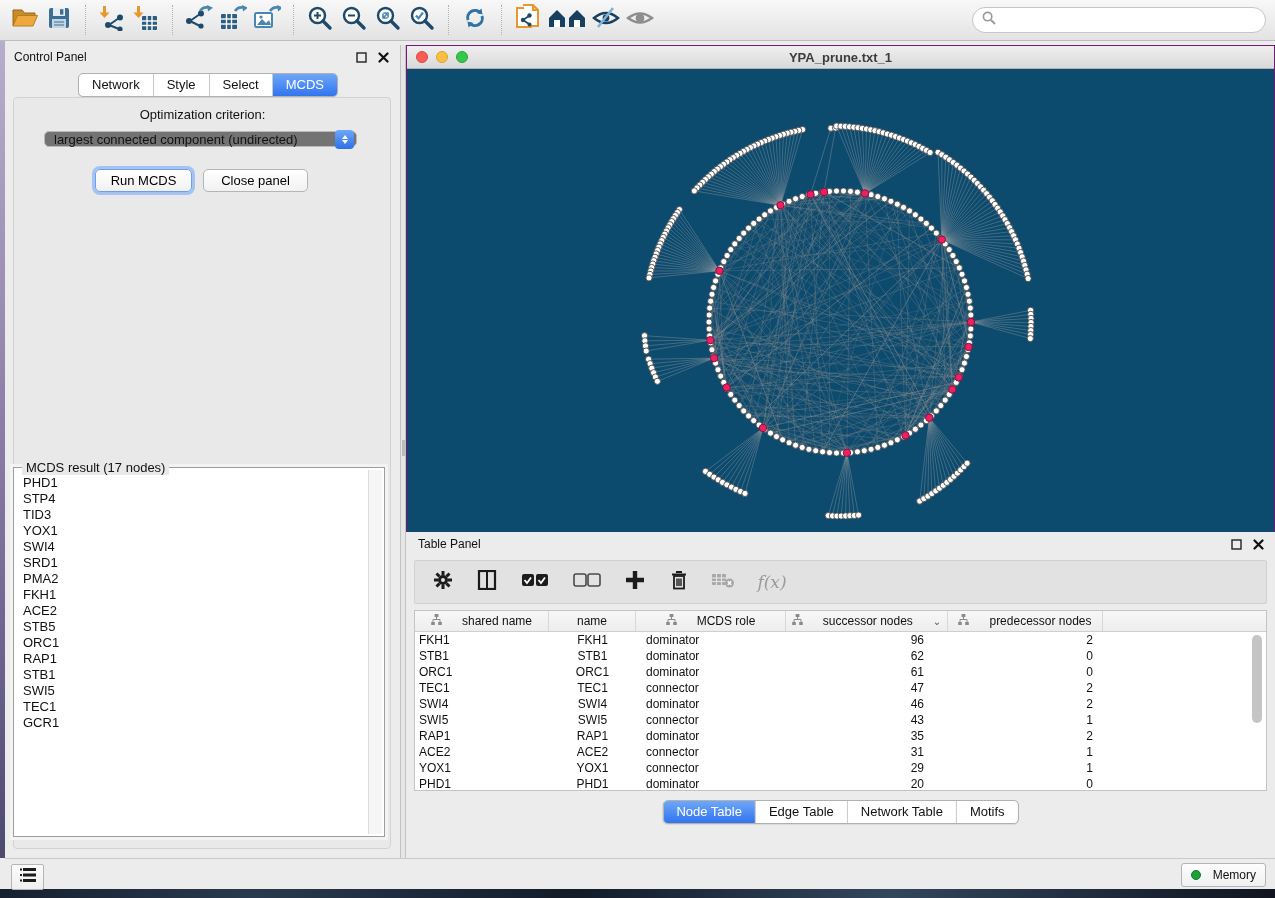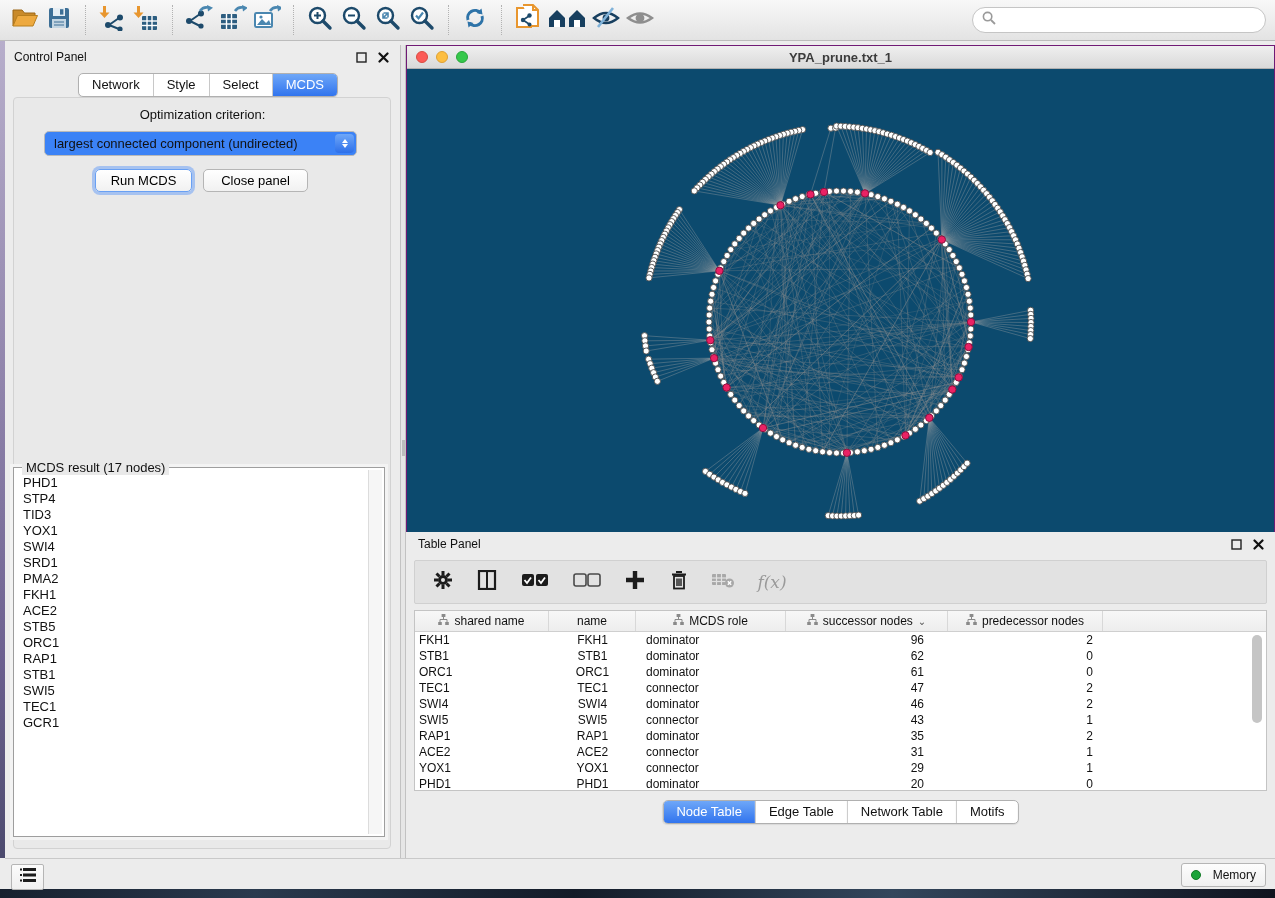--- a/index.html
+++ b/index.html
@@ -37,7 +37,7 @@
   .cp-inner{position:absolute;left:8px;top:52px;width:378px;height:752px;background:#e9e9e9;
     border:1px solid #d2d2d2;border-radius:4px;box-sizing:border-box}
   .opt-label{position:absolute;left:0;top:62px;width:100%;text-align:center;font-size:13px}
-  .dropdown{position:absolute;left:39px;top:86px;width:313px;height:25px;background:#3b82f6;border:1px solid #b9b9b9;
+  .dropdown{position:absolute;left:39px;top:86px;width:313px;height:16px;background:#737373;border:1px solid #b9b9b9;
     border-radius:5px;display:flex;align-items:center;font-size:13px;padding-left:9px;box-sizing:border-box}
   .stepper{margin-left:auto;margin-right:2px;width:19px;height:19px;border-radius:4px;
     background:linear-gradient(#6ea7f8,#2d6fe9);display:flex;flex-direction:column;align-items:center;justify-content:center;gap:1px}

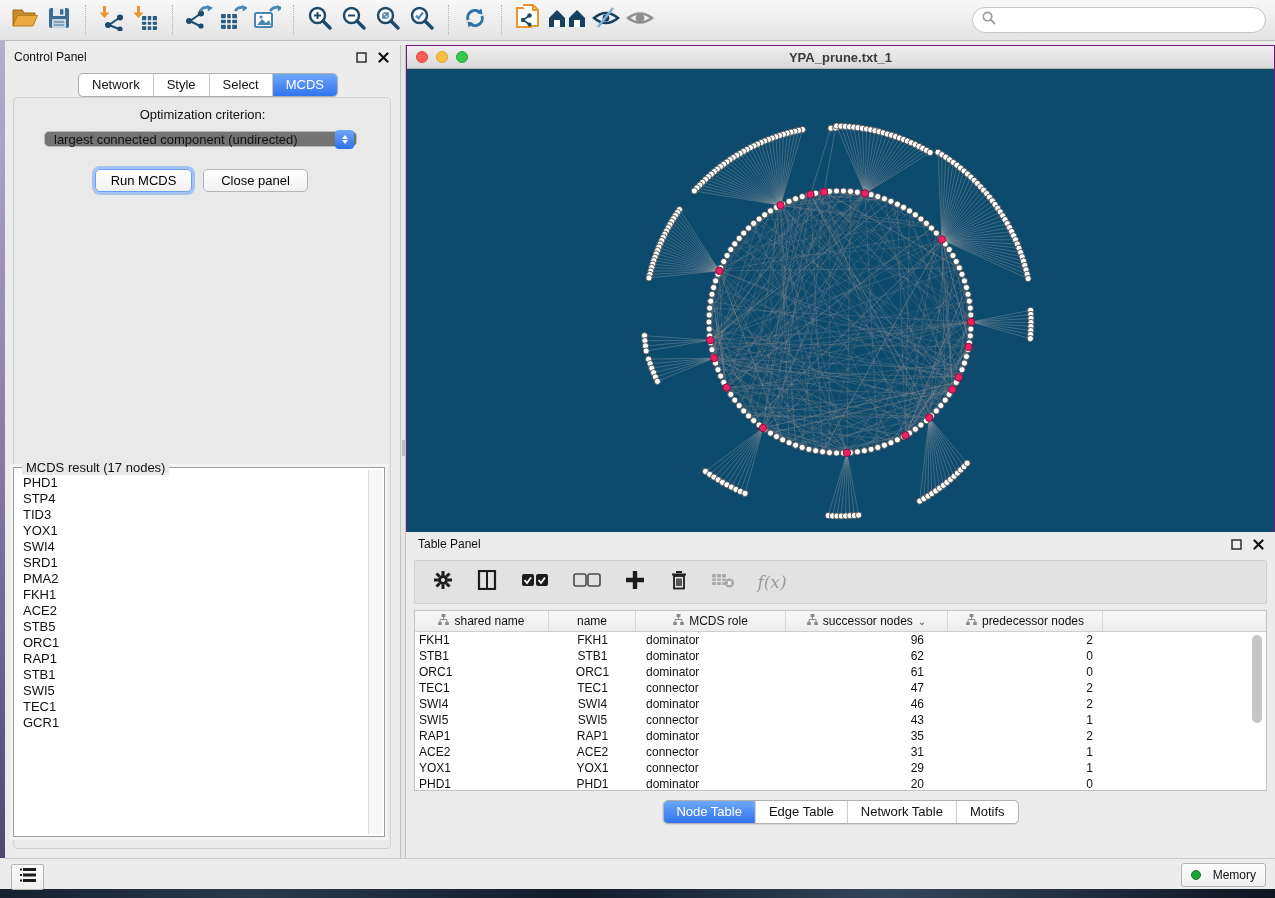--- a/index.html
+++ b/index.html
@@ -76,7 +76,7 @@
   .fx{font-family:"DejaVu Serif",serif;font-style:italic;font-size:17px;color:#9a9a9a}
   .tablebox{position:absolute;left:8px;top:78px;width:853px;height:181px;background:#fff;border:1px solid #c4c4c4;box-sizing:border-box}
   .thead{display:flex;height:20px;background:linear-gradient(#f7f7f7,#ededed);border-bottom:1px solid #cfcfcf;font-size:12px}
-  .th{display:flex;align-items:center;justify-content:center;gap:5px;border-right:1px solid #d8d8d8;box-sizing:border-box;height:100%;white-space:nowrap}
+  .th{display:flex;align-items:center;justify-content:center;gap:20px;border-right:1px solid #d8d8d8;box-sizing:border-box;height:100%;white-space:nowrap}
   .th .sortv{color:#555;font-size:10px}
   .trow{display:flex;height:16px;align-items:center;font-size:12px}
   .td{box-sizing:border-box;white-space:nowrap;overflow:hidden}

